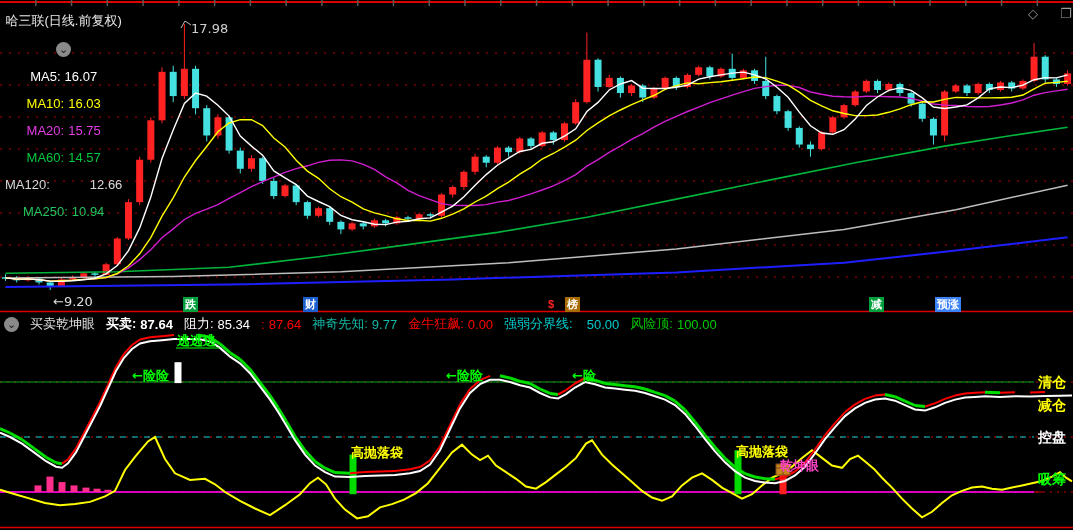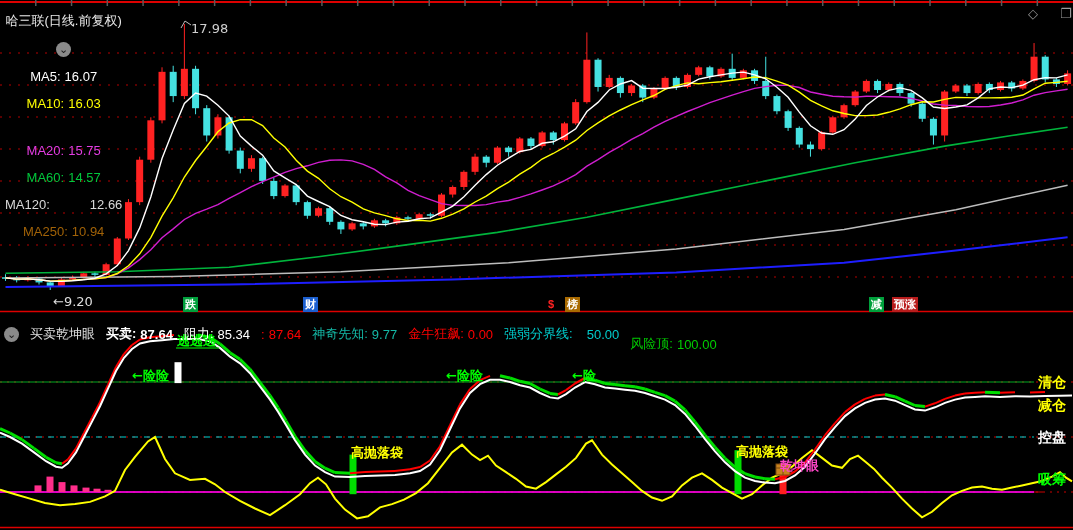--- a/index.html
+++ b/index.html
@@ -412,7 +412,7 @@
       <span>MA10:</span>
         <span>16.03</span>
       </span>
-    <span class="kv" style="color: rgb(226, 60, 226); margin-top: 20px;">
+    <span class="kv" style="color: rgb(226, 60, 226);">
       <span>MA20:</span>
         <span>15.75</span>
       </span>

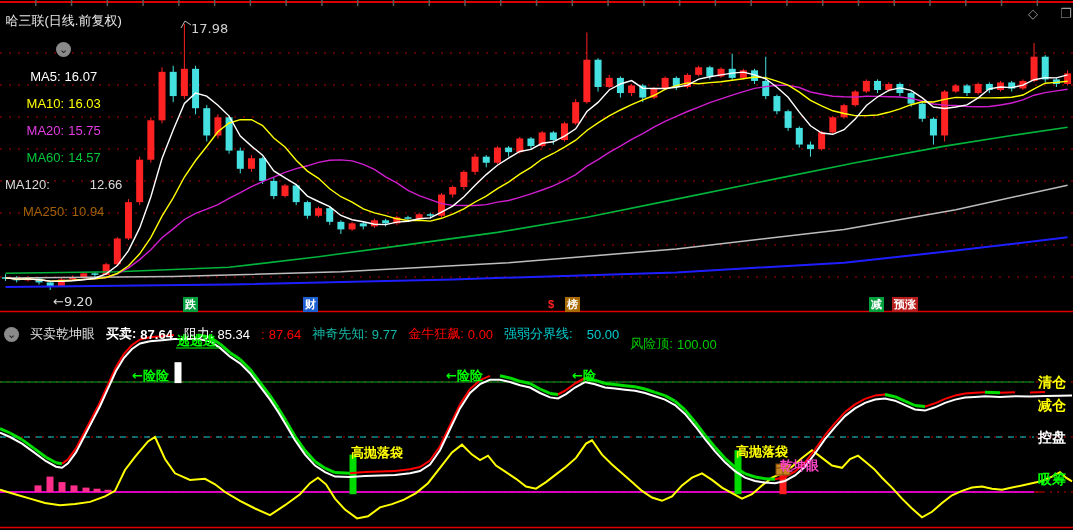--- a/index.html
+++ b/index.html
@@ -424,7 +424,7 @@
       <span>MA120:</span>
         <span>12.66</span>
       </span>
-    <span class="kv" style="color: #a16207;">
+    <span class="kv" style="color: #22c55e;">
       <span>MA250:</span>
         <span>10.94</span>
       </span>

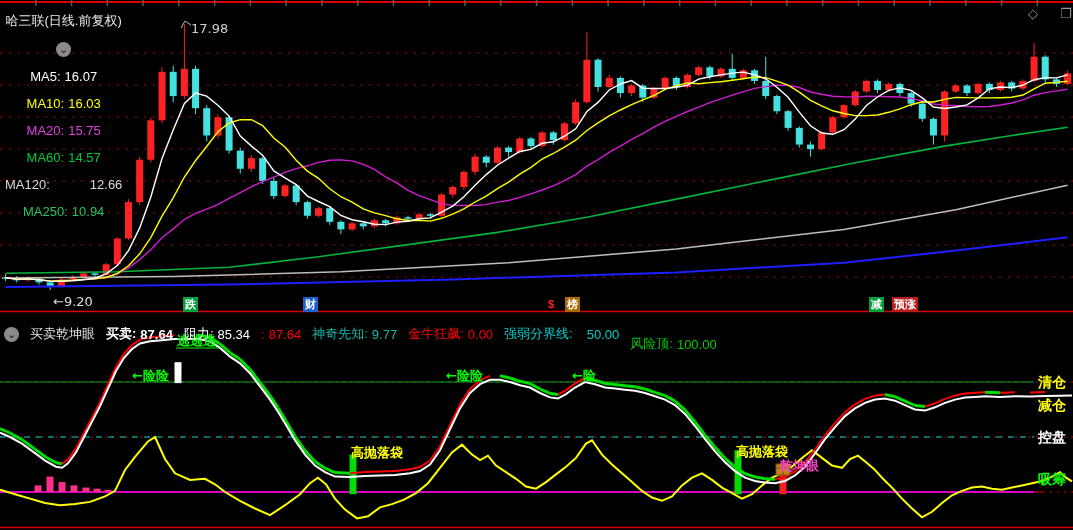--- a/index.html
+++ b/index.html
@@ -439,7 +439,7 @@
     <span class="tag" style="color: rgb(255, 34, 34); left: 546px;">$</span>
     <span class="tag" style="color: rgb(255, 255, 255); background-color: rgb(169, 106, 0); left: 565px;">榜</span>
     <span class="tag" style="color: rgb(255, 255, 255); background-color: rgb(0, 160, 60); left: 869px;">减</span>
-    <span class="tag" style="color: rgb(255, 255, 255); background-color: #b91c1c; left: 892px;">预涨</span>
+    <span class="tag" style="color: rgb(255, 255, 255); background-color: #3b82f6; left: 935px;">预涨</span>
   </div>
 
   <div class="subhdr">

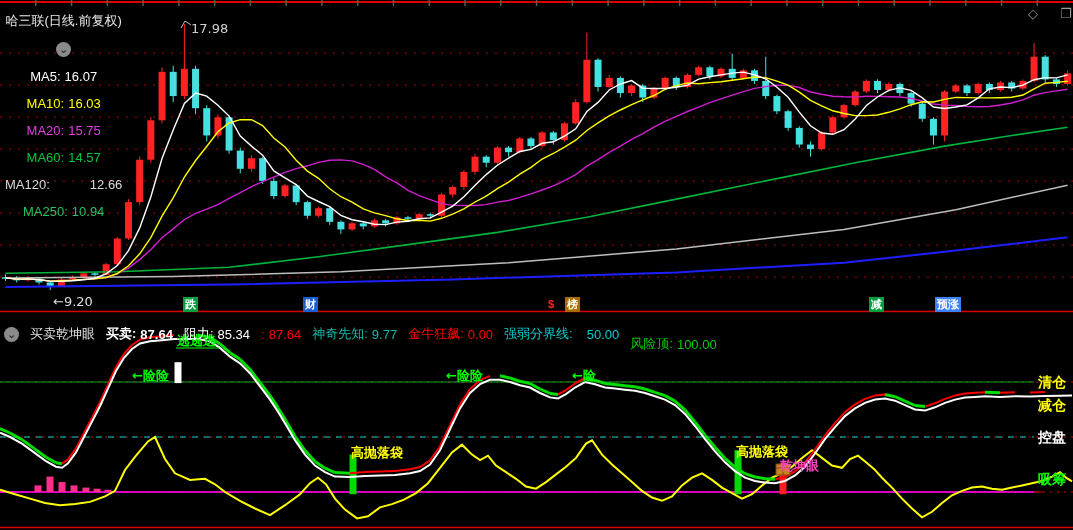--- a/index.html
+++ b/index.html
@@ -469,7 +469,7 @@
       <span>强弱分界线:</span>
         <span>50.00</span>
       </span>
-    <span class="kv" style="color: rgb(0, 204, 0); margin-top: 20px;">
+    <span class="kv" style="color: rgb(0, 204, 0);">
       <span>风险顶:</span>
         <span>100.00</span>
       </span>

